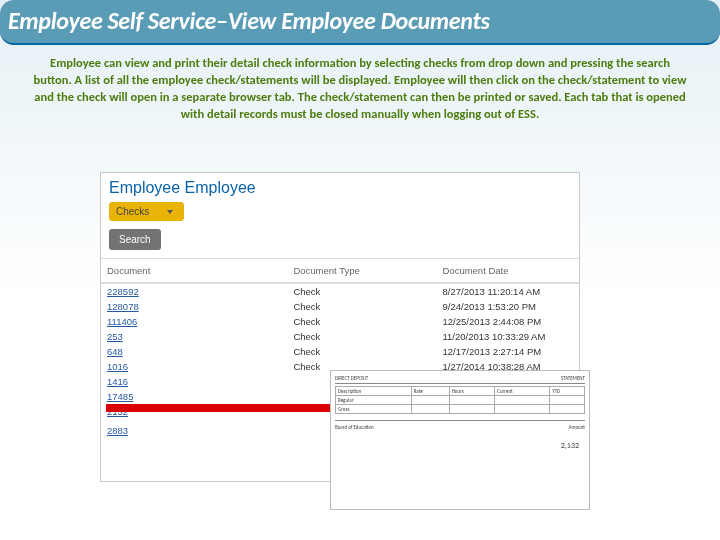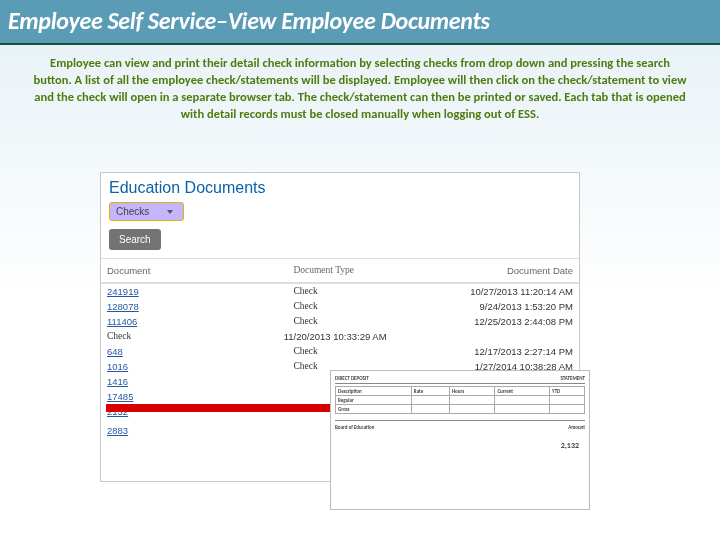--- a/index.html
+++ b/index.html
@@ -16,8 +16,9 @@
     font-style: italic;
     font-weight: 700;
     font-size: 24px;
-    border-bottom: 2px solid #14532d;
+    border-bottom: 2px solid #0369a1;
     letter-spacing: -0.3px;
+    border-radius: 14px;
   }
   .intro {
     padding: 10px 30px 4px 30px;

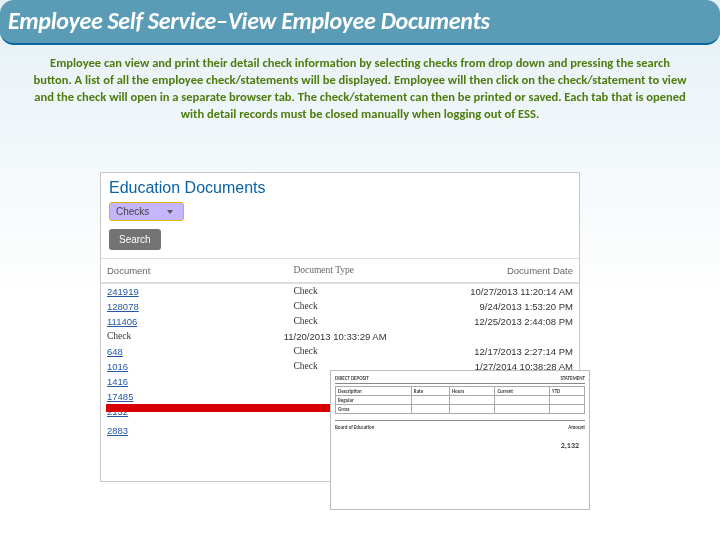--- a/index.html
+++ b/index.html
@@ -134,7 +134,7 @@
 <div class="intro">Employee can view and print their detail check information by selecting checks from drop down and pressing the search button.  A list of all the employee check/statements will be displayed.  Employee will then click on the check/statement to view and the check will open in a separate browser tab.  The check/statement can then be printed or saved.  Each tab that is opened with detail records must be closed manually when logging out of ESS.</div>
 
 <div class="screenshot">
-  <div class="page-head">Education Documents</div>
+  <div class="page-head">Employee Employee</div>
 
   <div class="dropdown">
     <span>Checks</span>

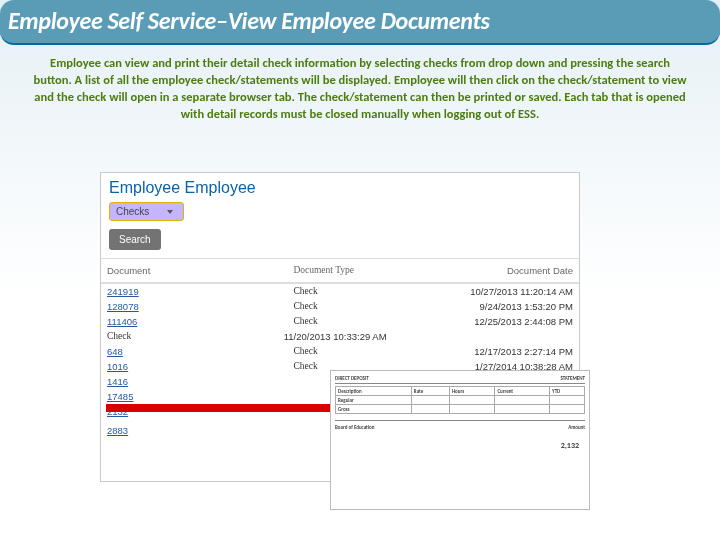--- a/index.html
+++ b/index.html
@@ -46,7 +46,7 @@
   .dropdown {
     display: inline-flex; align-items: center;
     border: 1px solid #e0b400;
-    background: #c4b5fd;
+    background: #eab308;
     padding: 3px 10px 3px 6px;
     font-size: 10px;
     color: #444;

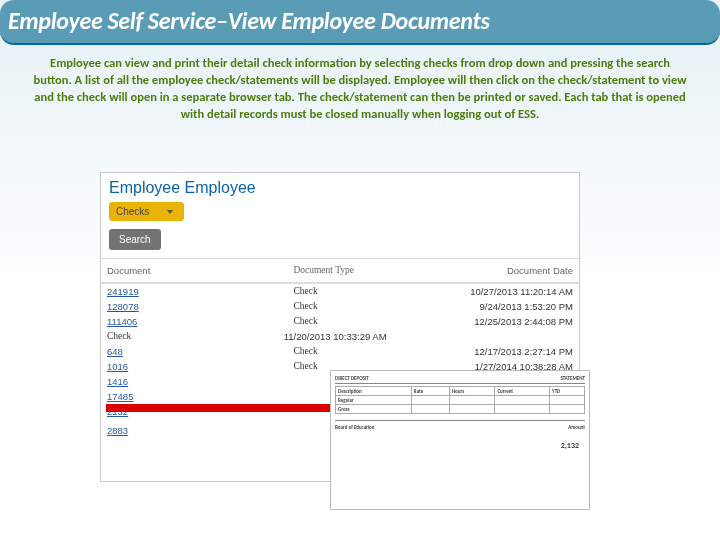--- a/index.html
+++ b/index.html
@@ -82,7 +82,7 @@
     color: #666;
   }
   .col-doc { width: 40%; }
-  .col-type { width: 32%; font-family: Liberation Serif, serif; }
+  .col-type { width: 32%; }
   .col-date { width: 28%; text-align: right; }
   .tbl-row {
     display: flex;

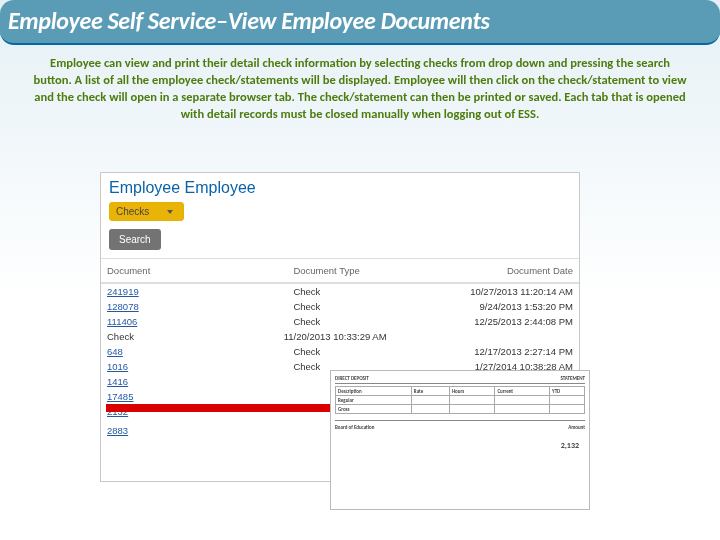--- a/index.html
+++ b/index.html
@@ -83,7 +83,7 @@
   }
   .col-doc { width: 40%; }
   .col-type { width: 32%; }
-  .col-date { width: 28%; text-align: right; }
+  .col-date { width: 28%; }
   .tbl-row {
     display: flex;
     padding: 2px 6px;

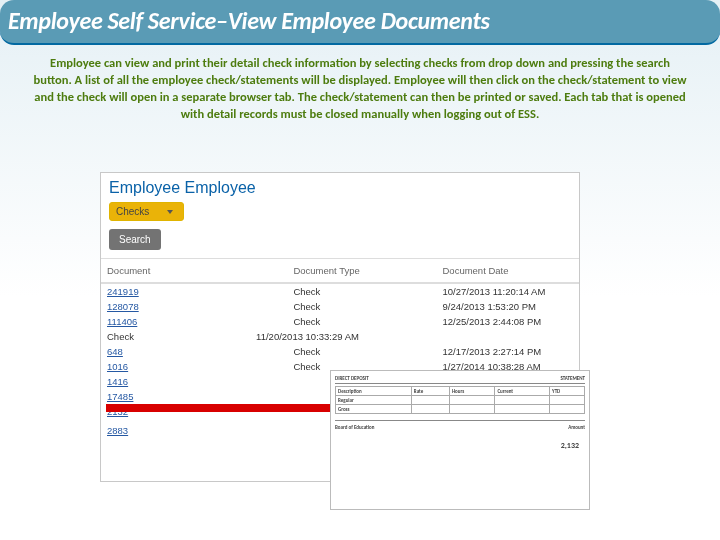--- a/index.html
+++ b/index.html
@@ -151,7 +151,7 @@
     </div>
     <div id="rows">
         <div class="tbl-row">
-          <div class="col-doc">241919</div>
+          <div class="col-doc">228592</div>
           <div class="col-type">Check</div>
           <div class="col-date">10/27/2013 11:20:14 AM</div>
         </div>

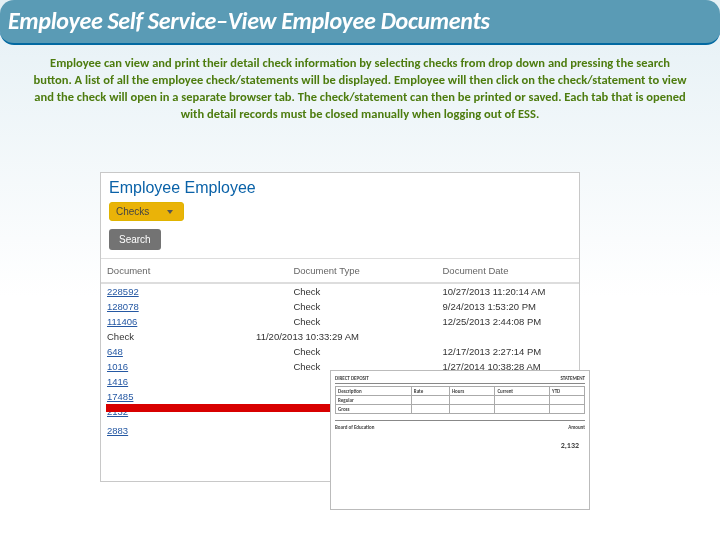--- a/index.html
+++ b/index.html
@@ -153,7 +153,7 @@
         <div class="tbl-row">
           <div class="col-doc">228592</div>
           <div class="col-type">Check</div>
-          <div class="col-date">10/27/2013 11:20:14 AM</div>
+          <div class="col-date">8/27/2013 11:20:14 AM</div>
         </div>
         <div class="tbl-row">
           <div class="col-doc">128078</div>

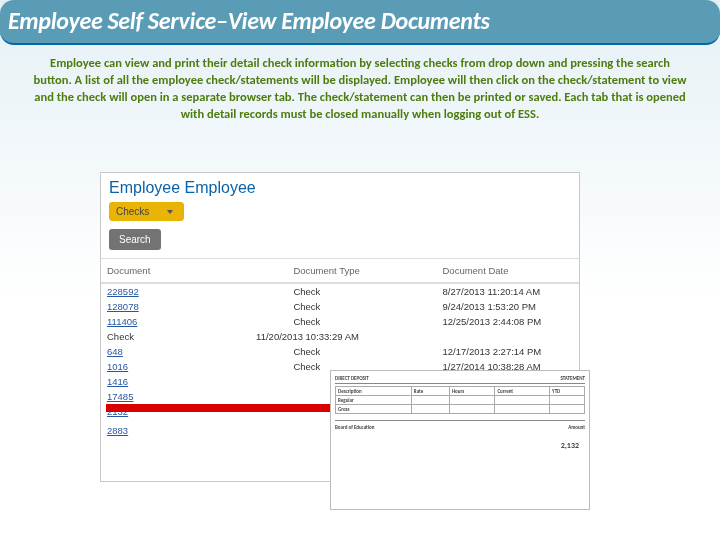--- a/index.html
+++ b/index.html
@@ -166,6 +166,7 @@
           <div class="col-date">12/25/2013 2:44:08 PM</div>
         </div>
         <div class="tbl-row">
+          <div class="col-doc">253</div>
           <div class="col-type">Check</div>
           <div class="col-date">11/20/2013 10:33:29 AM</div>
         </div>

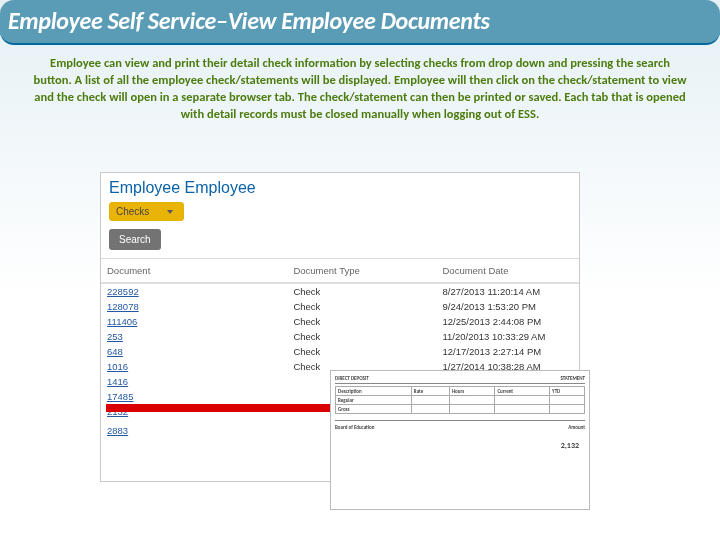--- a/index.html
+++ b/index.html
@@ -114,7 +114,6 @@
     font-size: 5px;
     color: #444;
     padding: 4px;
-    font-weight: bold;
   }
   .check-top {
     display: flex; justify-content: space-between;

